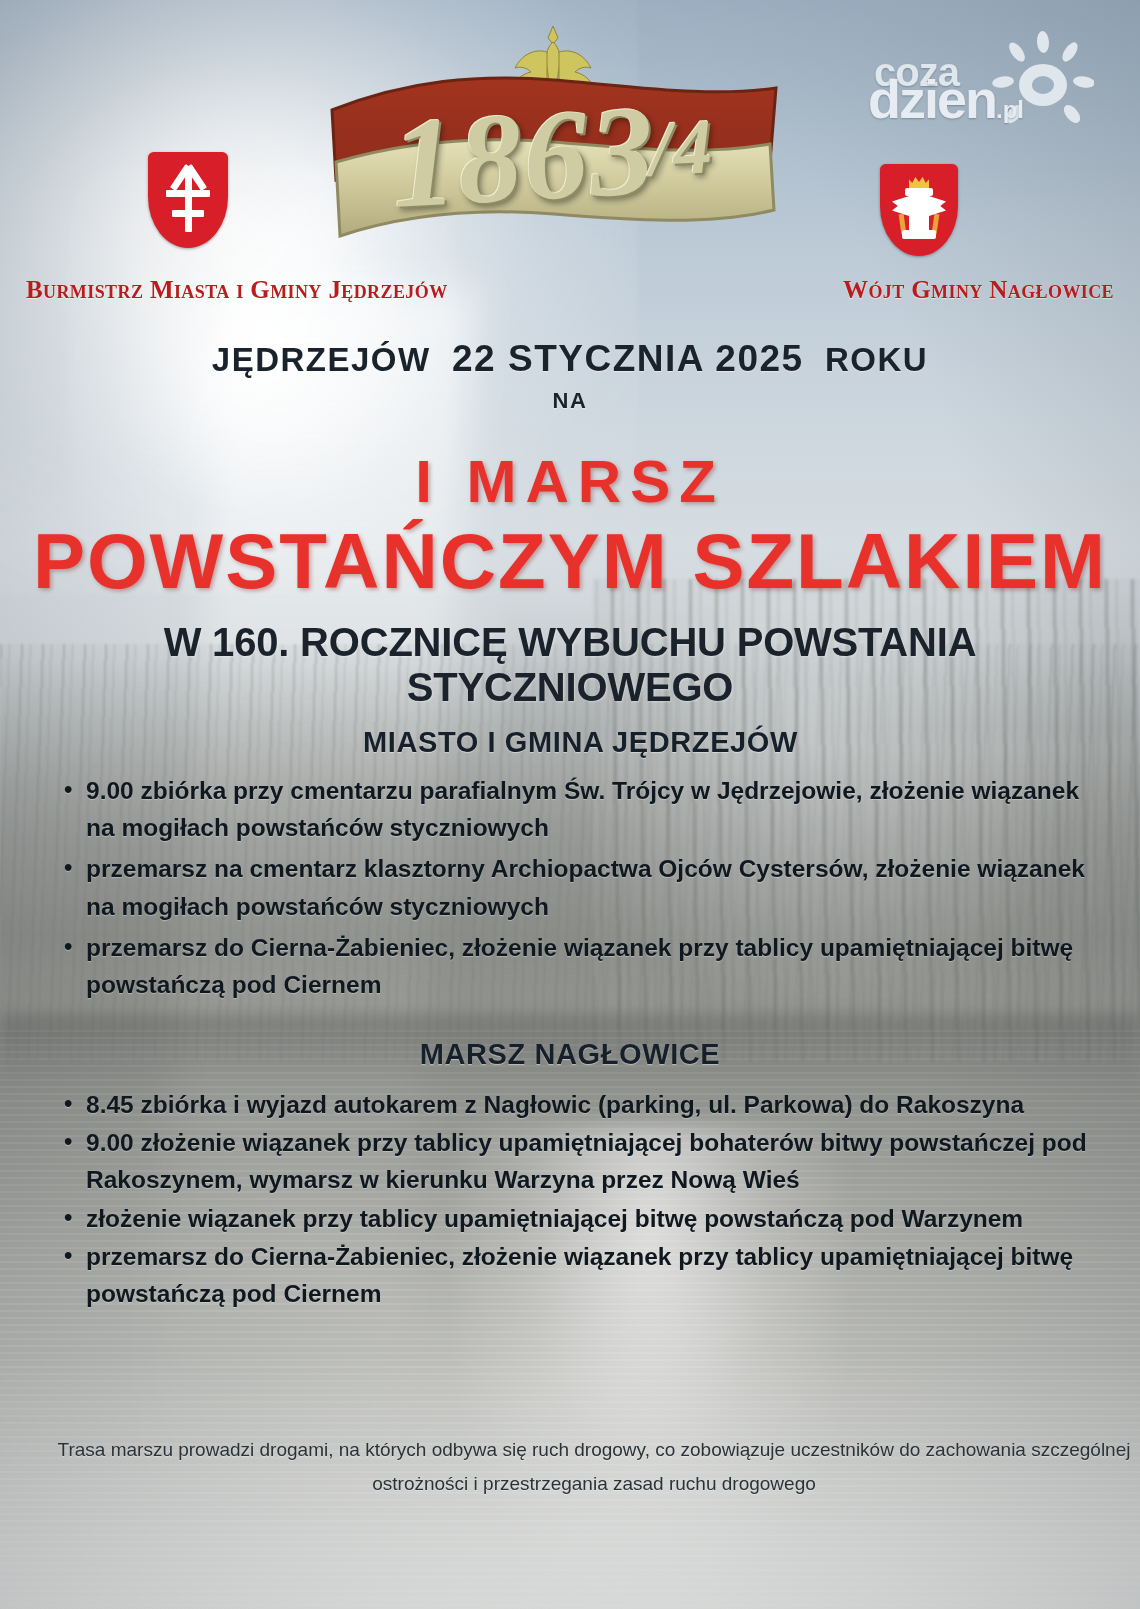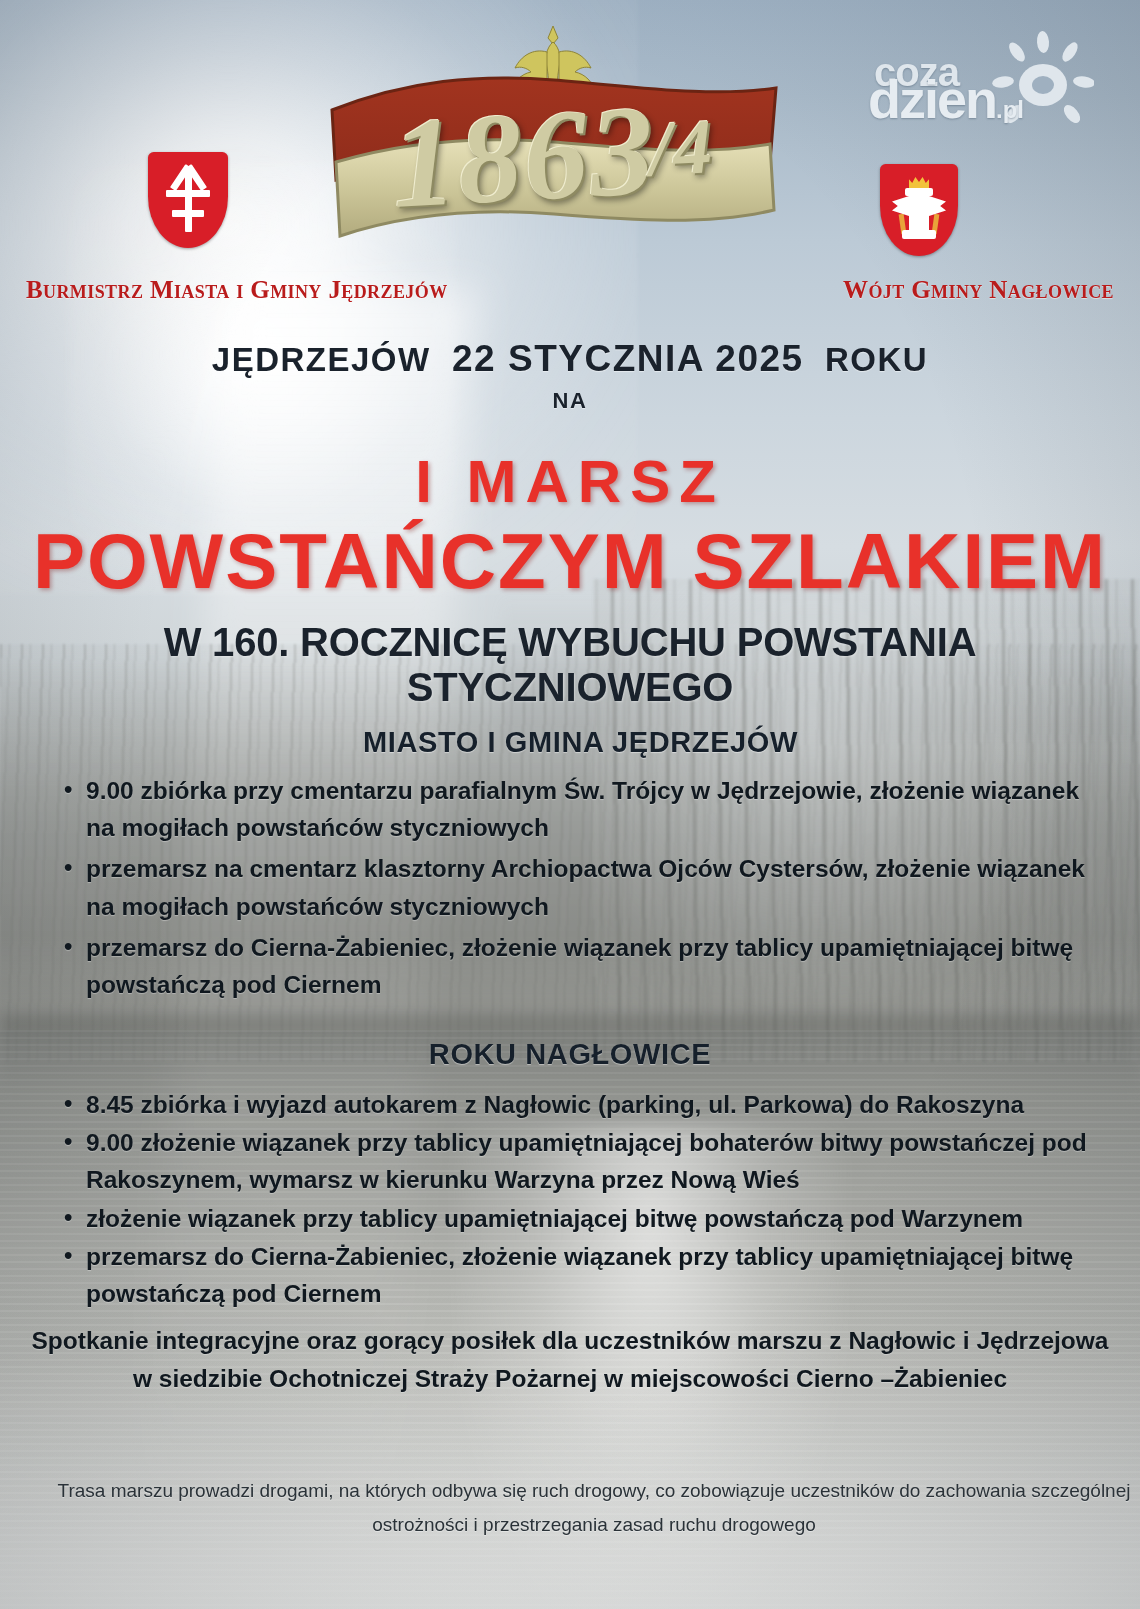--- a/index.html
+++ b/index.html
@@ -427,7 +427,7 @@
       <li>przemarsz do Cierna-Żabieniec, złożenie wiązanek przy tablicy upamiętniającej bitwę powstańczą pod Ciernem</li>
     </ul>
 
-    <div class="sec-head sec-head-2">ROKU NAGŁOWICE</div>
+    <div class="sec-head sec-head-2">MARSZ NAGŁOWICE</div>
     <ul class="plist plist-2">
       <li> 8.45 zbiórka i wyjazd autokarem z Nagłowic (parking, ul. Parkowa) do Rakoszyna</li>
       <li>9.00 złożenie wiązanek przy tablicy upamiętniającej bohaterów bitwy powstańczej pod Rakoszynem, wymarsz w kierunku Warzyna przez Nową Wieś</li>

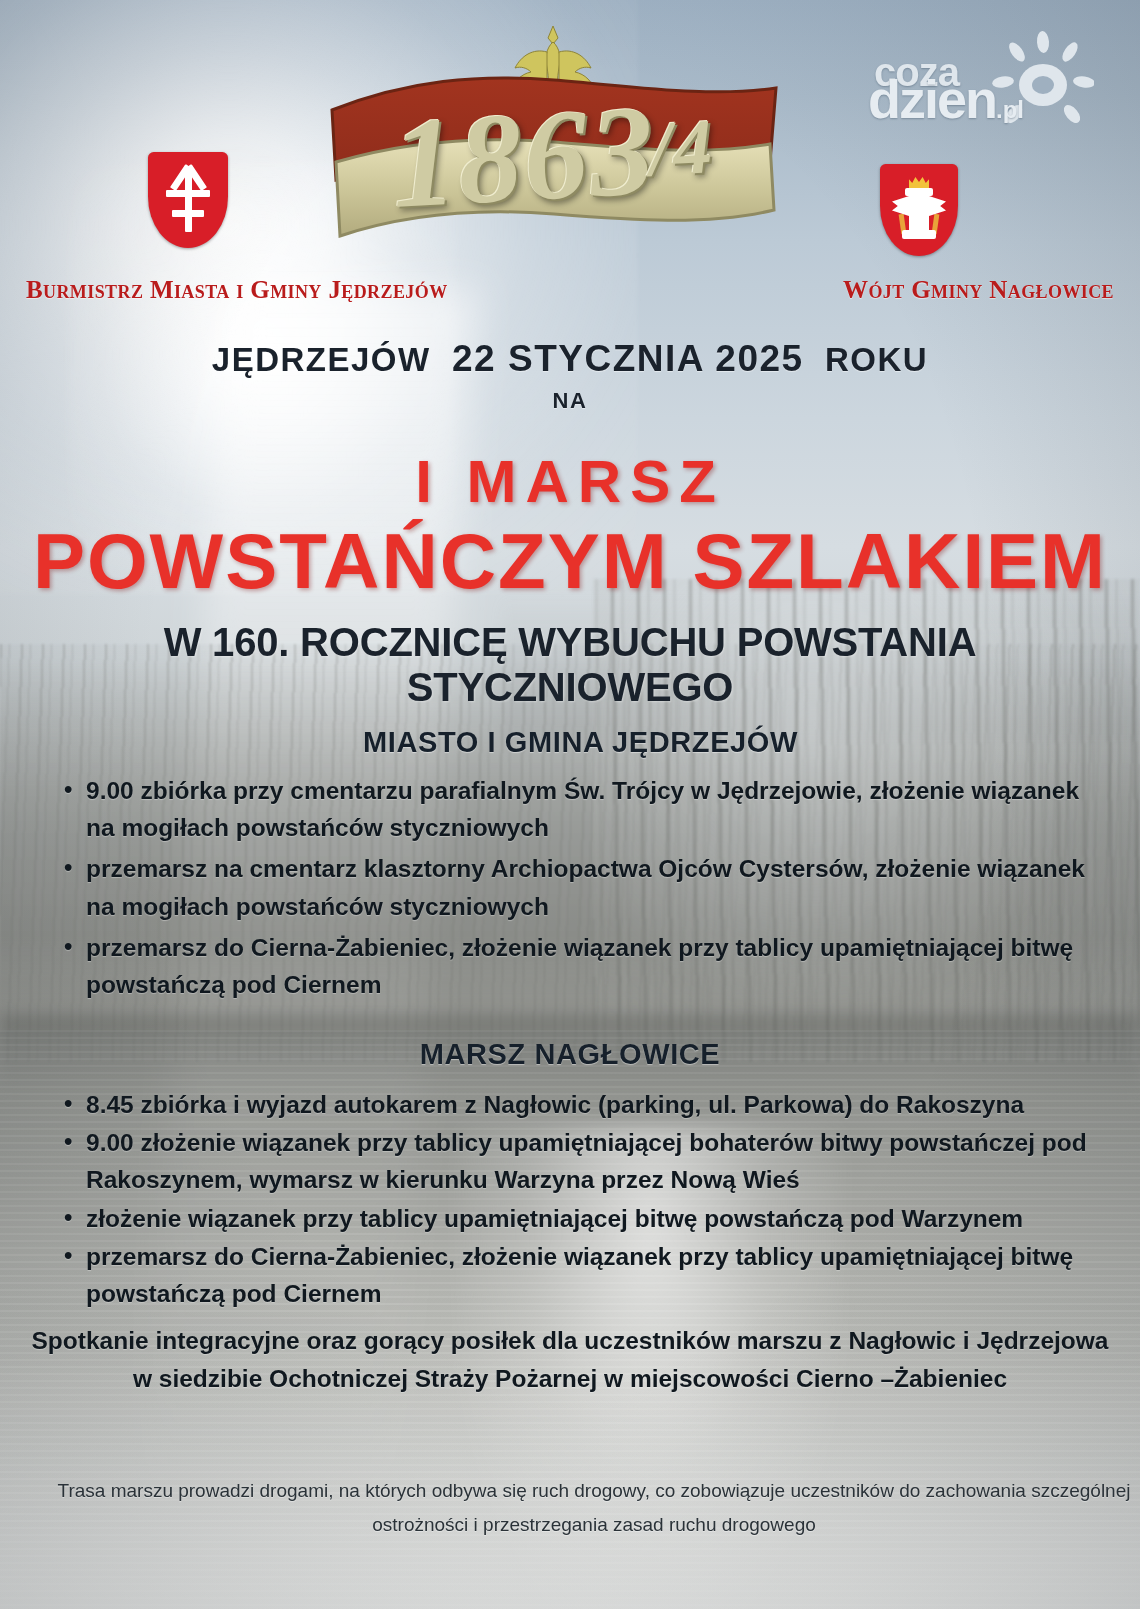--- a/index.html
+++ b/index.html
@@ -435,10 +435,6 @@
       <li>przemarsz do Cierna-Żabieniec, złożenie wiązanek przy tablicy upamiętniającej bitwę powstańczą pod Ciernem</li>
     </ul>
 
-    <div class="closing">
-      <div>Spotkanie integracyjne oraz gorący posiłek dla uczestników marszu z Nagłowic i Jędrzejowa</div>
-      <div>w siedzibie Ochotniczej Straży Pożarnej w miejscowości Cierno –Żabieniec</div>
-    </div>
 
     <div class="disclaimer">
       <span>Trasa marszu prowadzi drogami, na których odbywa się ruch drogowy, co zobowiązuje uczestników do zachowania szczególnej</span>

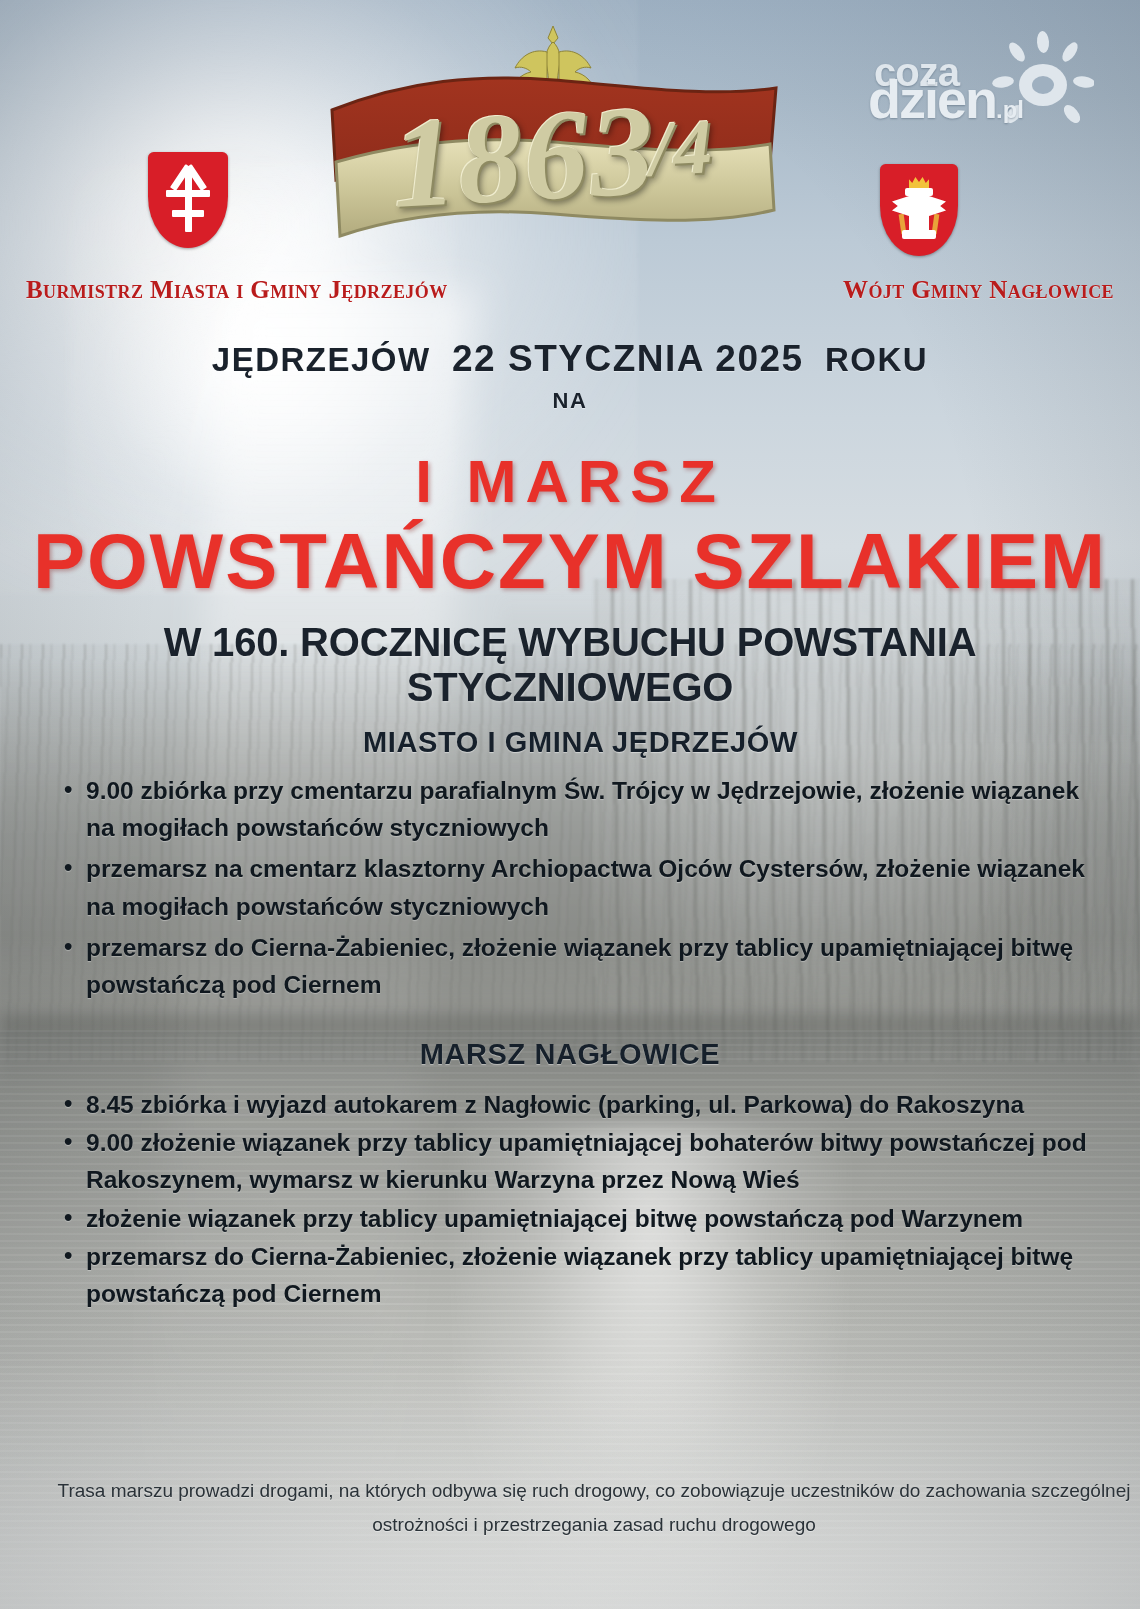--- a/index.html
+++ b/index.html
@@ -295,7 +295,7 @@
 
   
   .disclaimer{
-    position:absolute;left:0;top:1474px;width:100%;
+    position:absolute;left:0;top:1433px;width:100%;
     text-align:center;
     font-size:19px;line-height:1.8;
     color:#2a3238;

